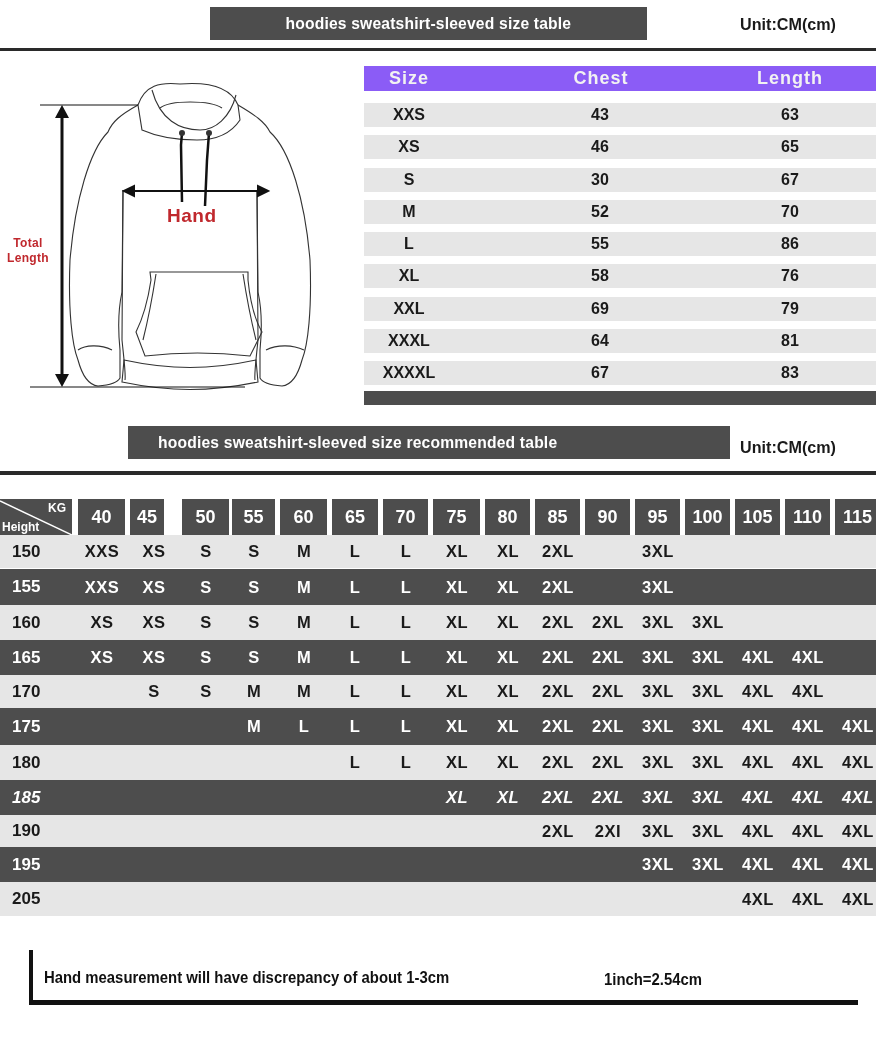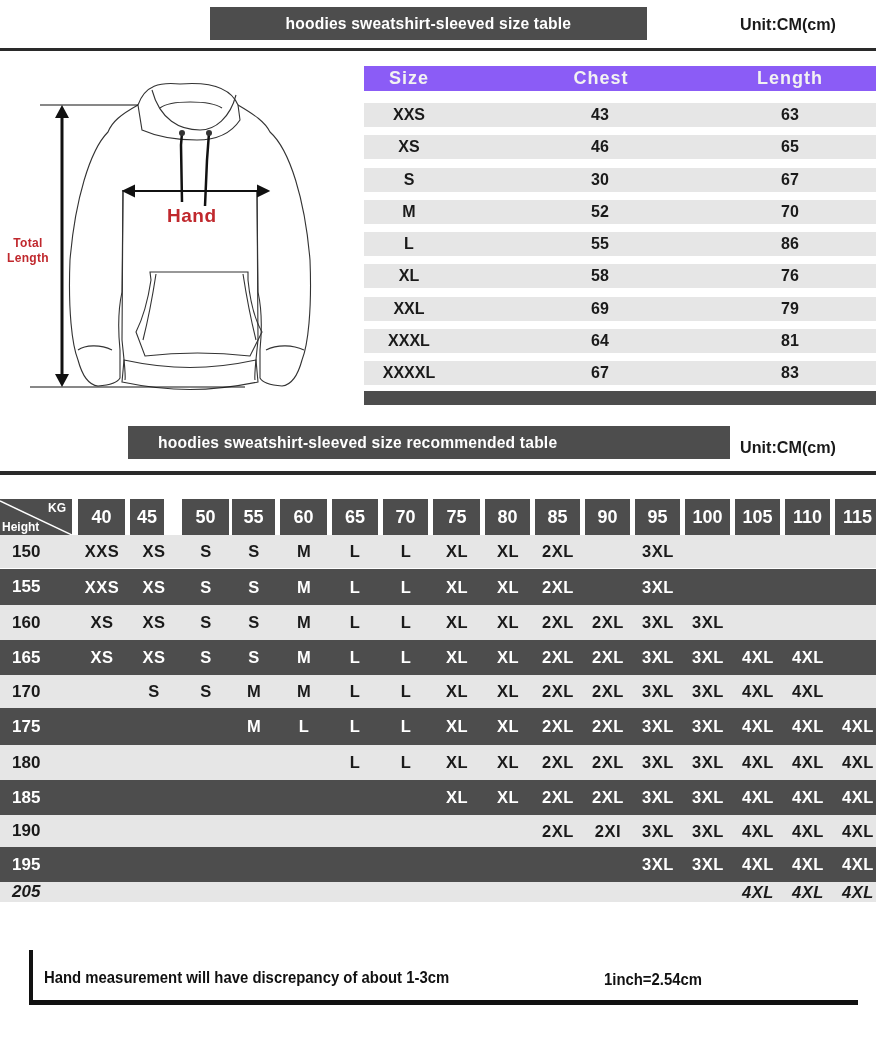--- a/index.html
+++ b/index.html
@@ -380,7 +380,7 @@
       <span class="cell" style="left: 783px; width: 50px;">4XL</span>
       <span class="cell" style="left: 833px; width: 50px;">4XL</span>
     </div>
-    <div class="grid-row dark" style="top: 780px; height: 35px;">
+    <div class="grid-row dark" style="top: 780px; height: 35px; font-style: italic;">
       <span class="h">185</span>
       <span class="cell" style="left: 77px; width: 50px;"></span>
       <span class="cell" style="left: 129px; width: 50px;"></span>

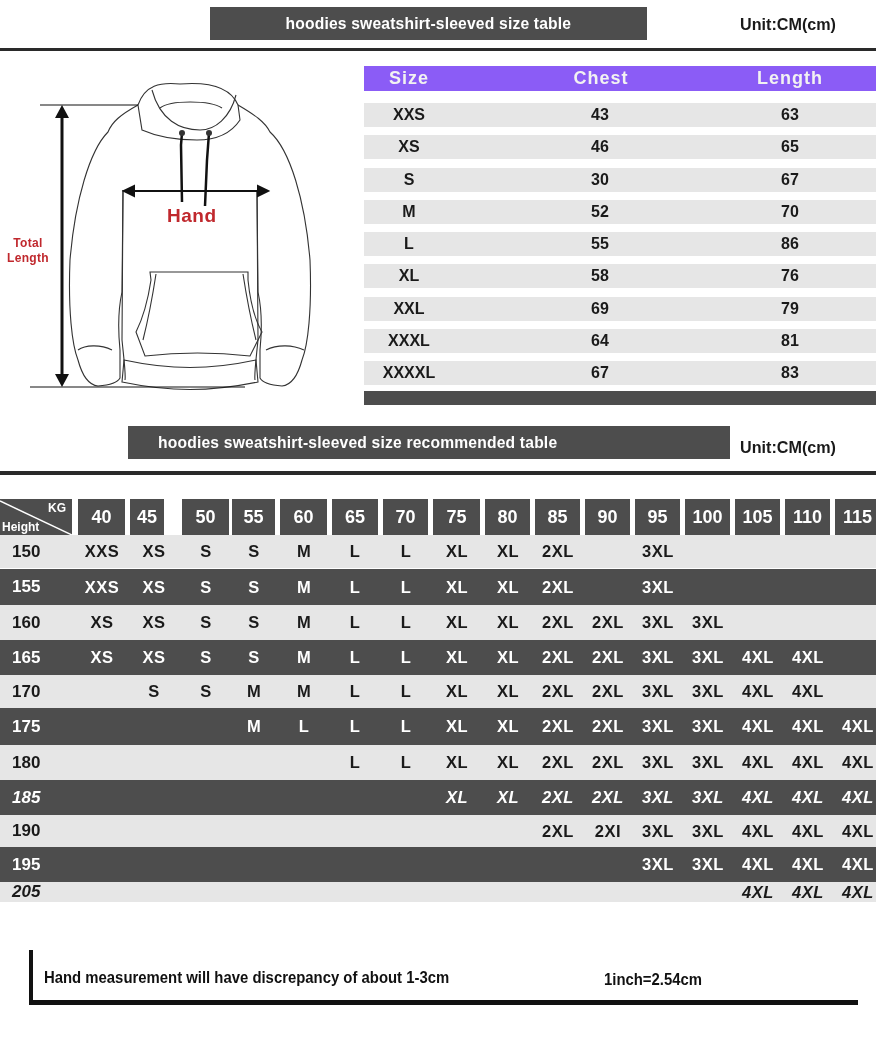--- a/index.html
+++ b/index.html
@@ -437,7 +437,7 @@
       <span class="cell" style="left: 783px; width: 50px;">4XL</span>
       <span class="cell" style="left: 833px; width: 50px;">4XL</span>
     </div>
-    <div class="grid-row light" style="top: 882px; height: 20px; font-style: italic;">
+    <div class="grid-row light" style="top: 882px; height: 34px;">
       <span class="h">205</span>
       <span class="cell" style="left: 77px; width: 50px;"></span>
       <span class="cell" style="left: 129px; width: 50px;"></span>

